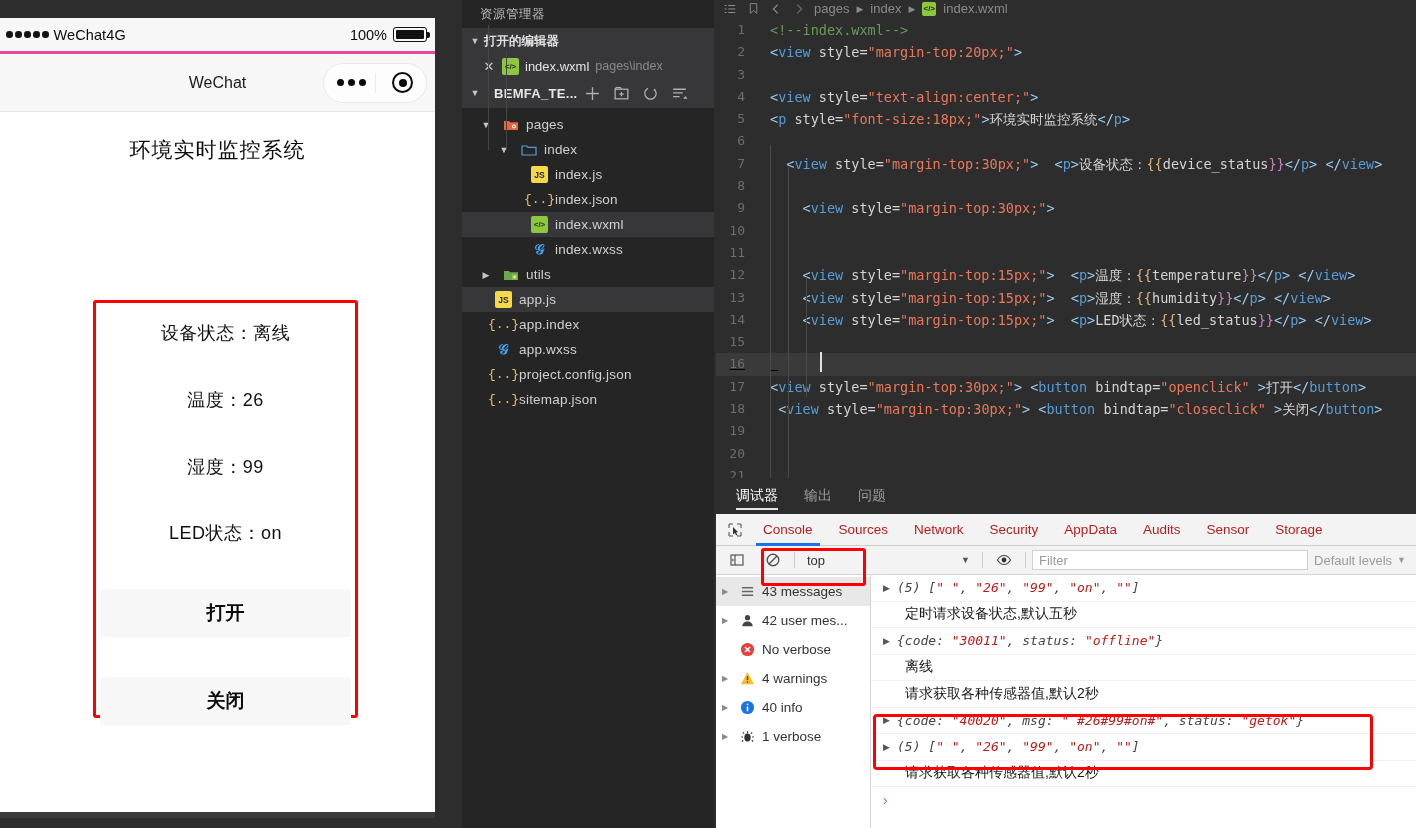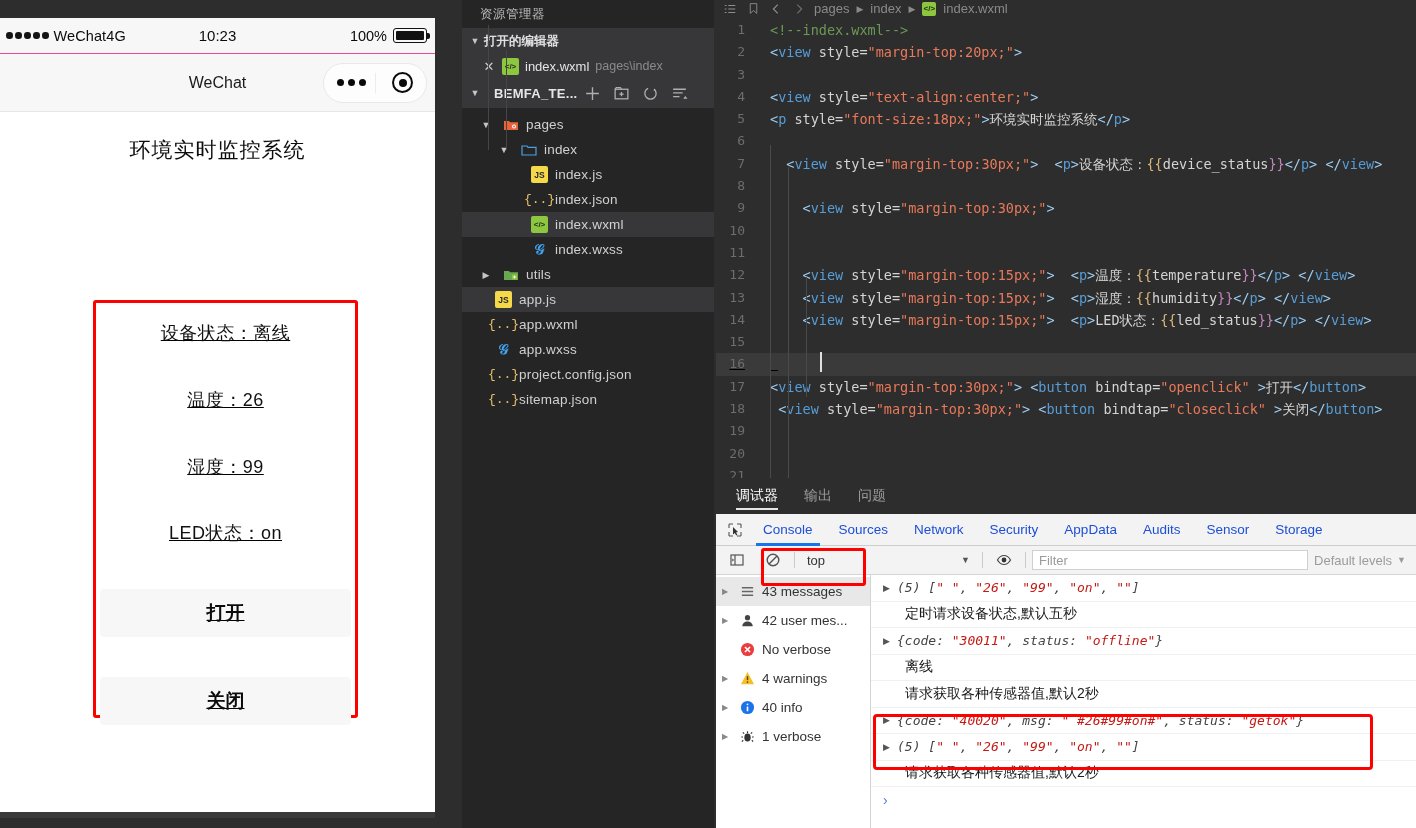--- a/index.html
+++ b/index.html
@@ -22,7 +22,7 @@
     height: 36px; background: #f7f7f7;
     display: flex; align-items: center; position: relative;
     font-size: 15px; color: #0b0b0b;
-    border-bottom: 1px solid #ec4899;
+    border-bottom: 3px solid #ec4899;
   }
   .sb-left { position: absolute; left: 6px; display: flex; align-items: center; gap: 5px; }
   .sb-dots { display: flex; gap: 2.5px; }

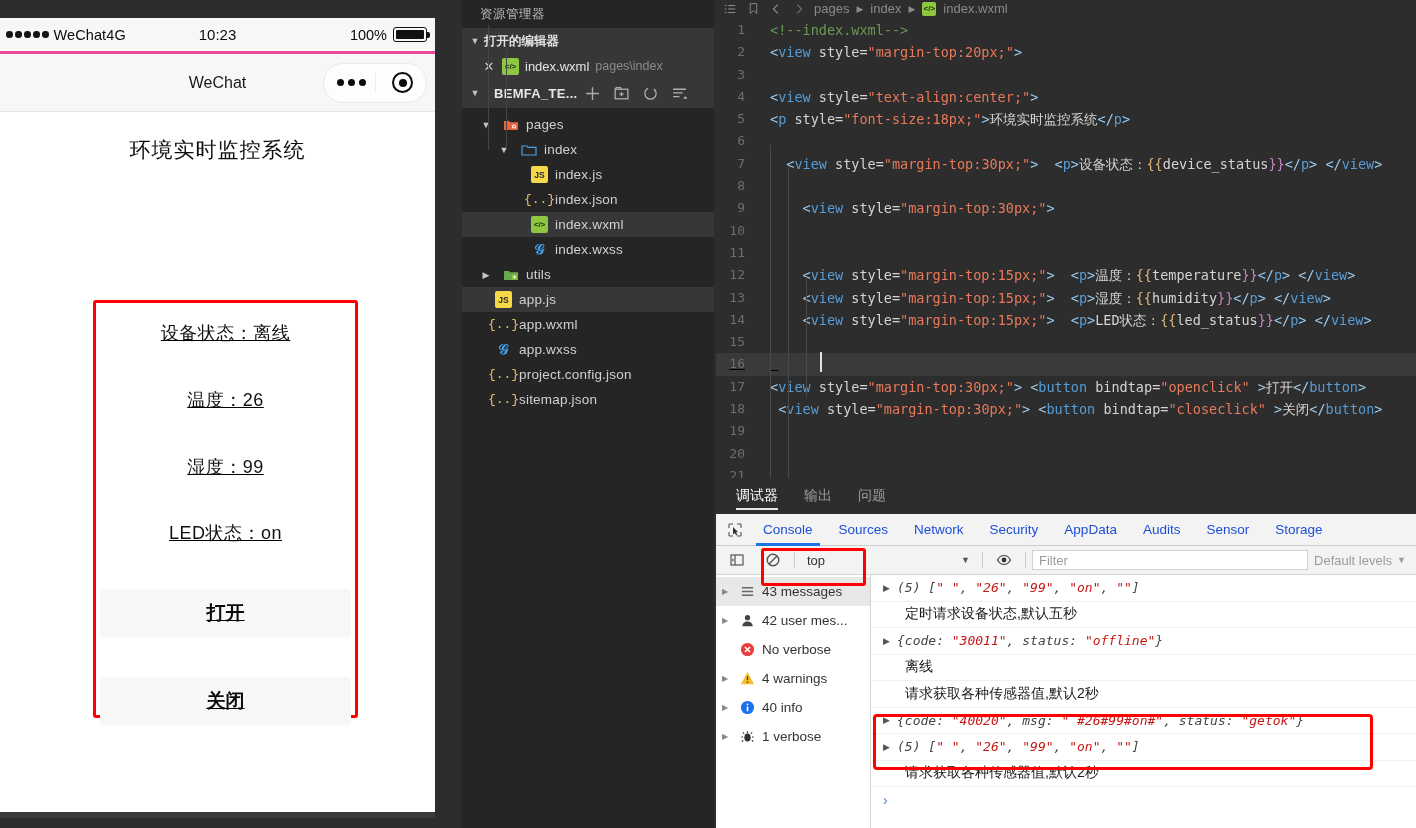--- a/index.html
+++ b/index.html
@@ -227,7 +227,6 @@
         </span>
         <span class="sb-carrier">WeChat4G</span>
       </div>
-      <div class="sb-time">10:23</div>
       <div class="sb-right">
         <span class="sb-pct">100%</span>
         <span class="batt">

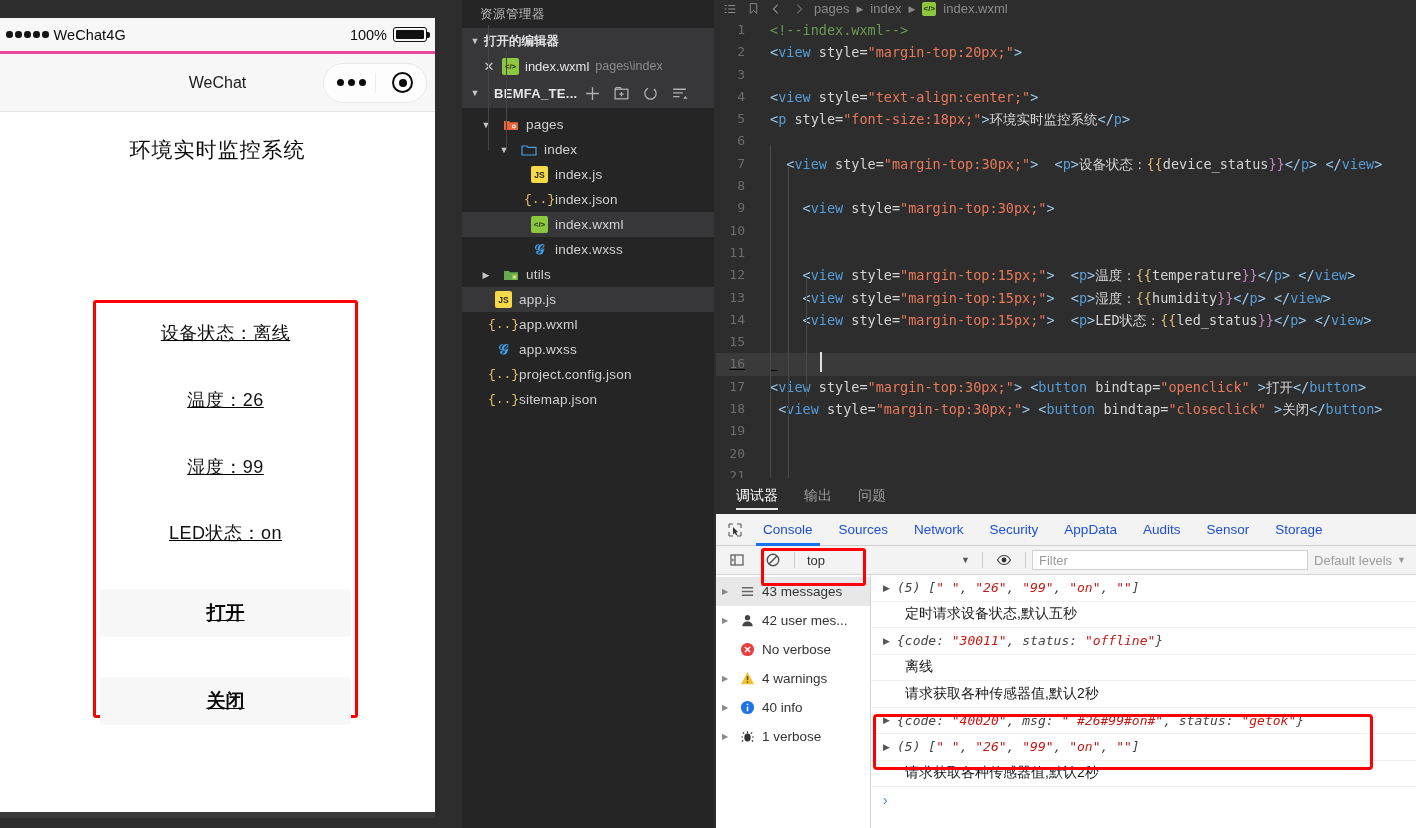--- a/index.html
+++ b/index.html
@@ -61,7 +61,7 @@
 
   .red-box {
     position: absolute; left: 93px; top: 164px; width: 265px; height: 418px;
-    border: 3px solid #ff0000; border-radius: 3px; background: #fff; text-decoration: underline;
+    border: 3px solid #ff0000; border-radius: 3px; background: #fff;
   }
   .rb-inner { padding: 0; }
   .stat-line { text-align: center; font-size: 18px; color: #111; letter-spacing: .5px; }

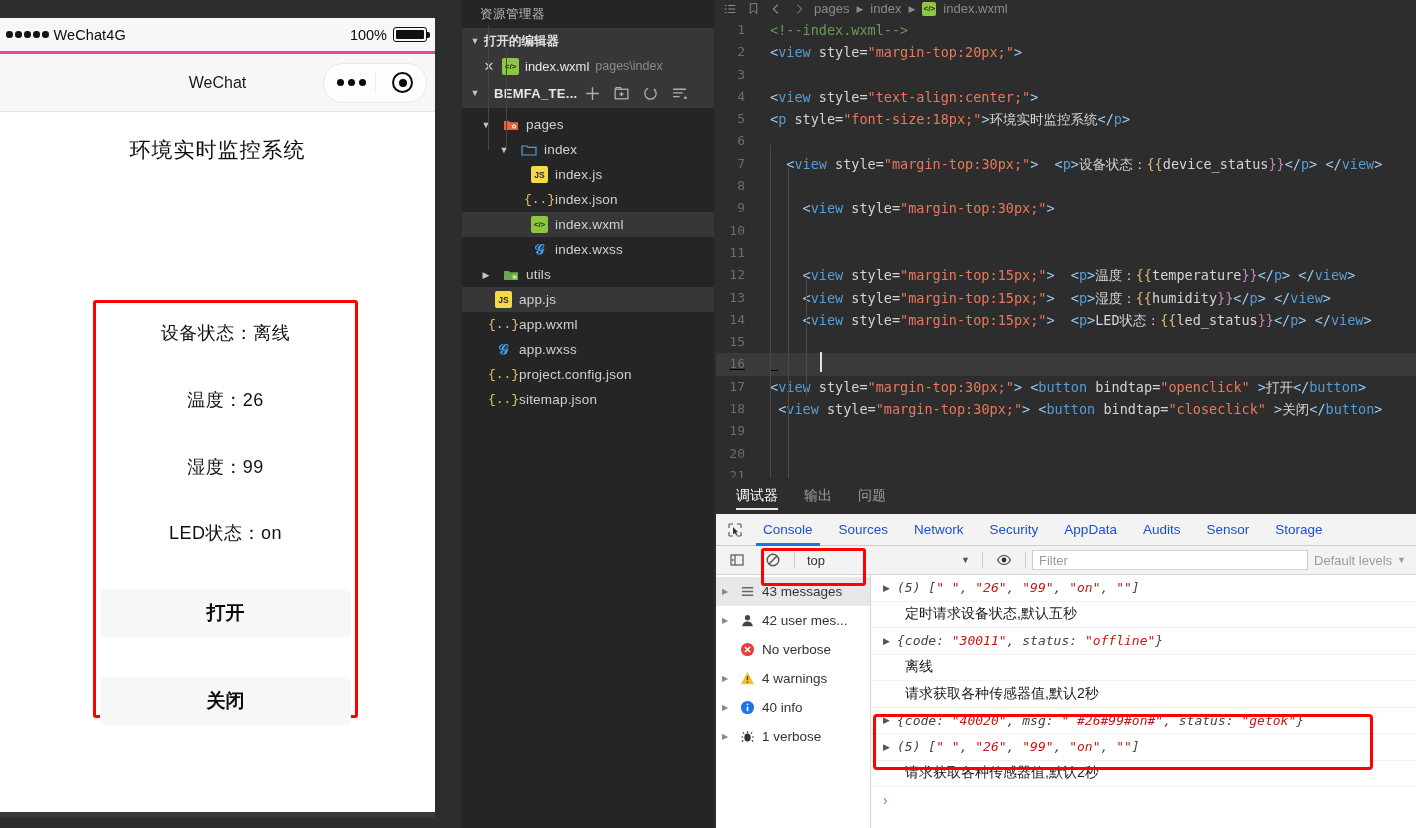--- a/index.html
+++ b/index.html
@@ -376,7 +376,7 @@
         <div class="row">
           <span style="width:26px;display:inline-block"></span>
           <span class="fic fic-json">{..}</span>
-          <span class="label">app.wxml</span>
+          <span class="label">app.index</span>
         </div>
         <div class="row">
           <span style="width:26px;display:inline-block"></span>

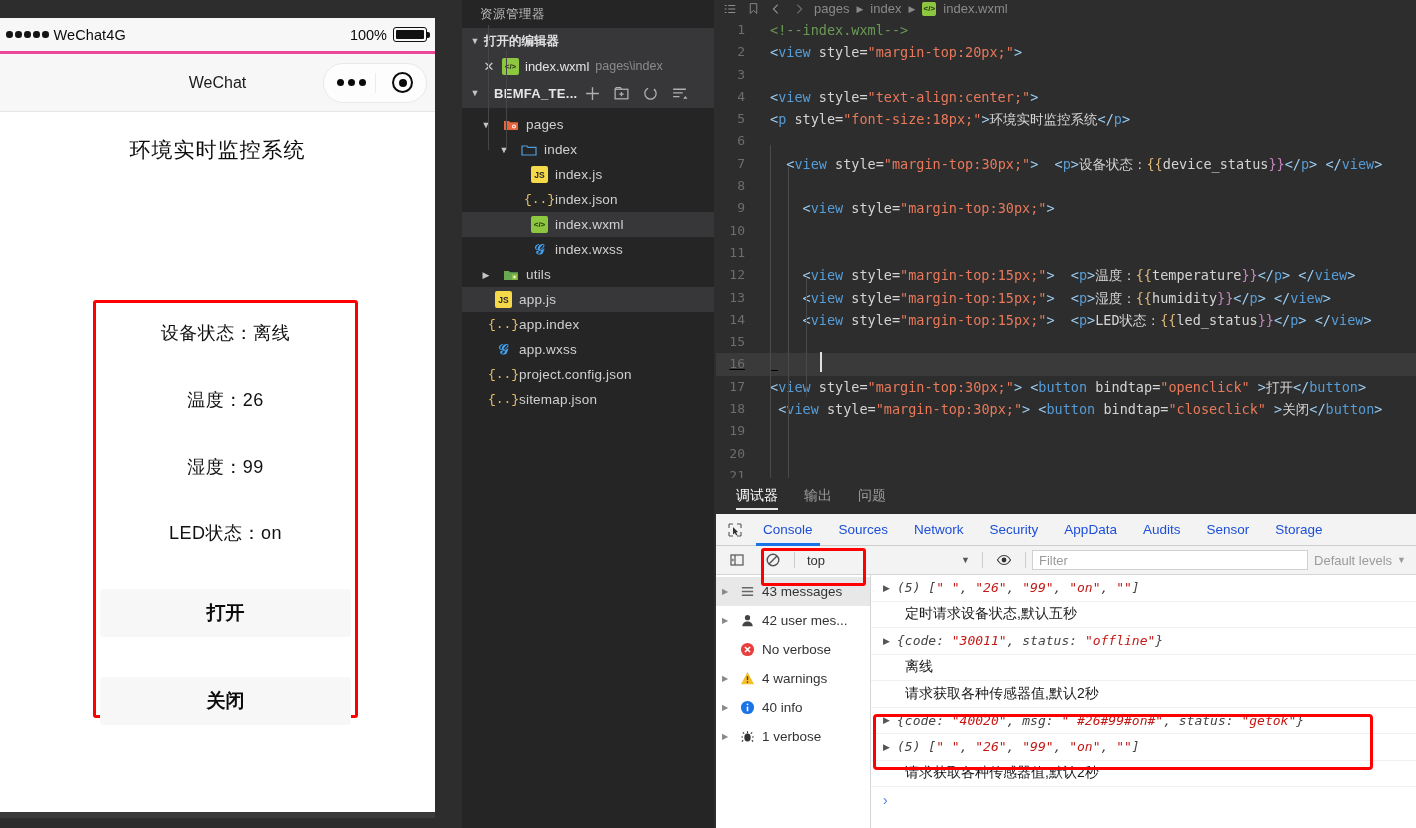--- a/index.html
+++ b/index.html
@@ -170,7 +170,7 @@
     display: flex; align-items: center; gap: 0px; padding-left: 4px;
   }
   .cdt-icbtn { width: 30px; height: 30px; display:flex; align-items:center; justify-content:center; }
-  .cdt-tab { padding: 0 13px; height: 32px; display:flex; align-items:center; font-size: 13.5px; color:#1d4ed8; position: relative; }
+  .cdt-tab { padding: 0 13px; height: 32px; display:flex; align-items:center; font-size: 13.5px; color:#b91c1c; position: relative; }
   .cdt-tab.active::after { content:""; position:absolute; left:6px; right:6px; bottom:0; height:2.5px; background:#1a73e8; }
   .console-red-box {
     position: absolute; left: 45px; top: 34px; width: 105px; height: 38px;

